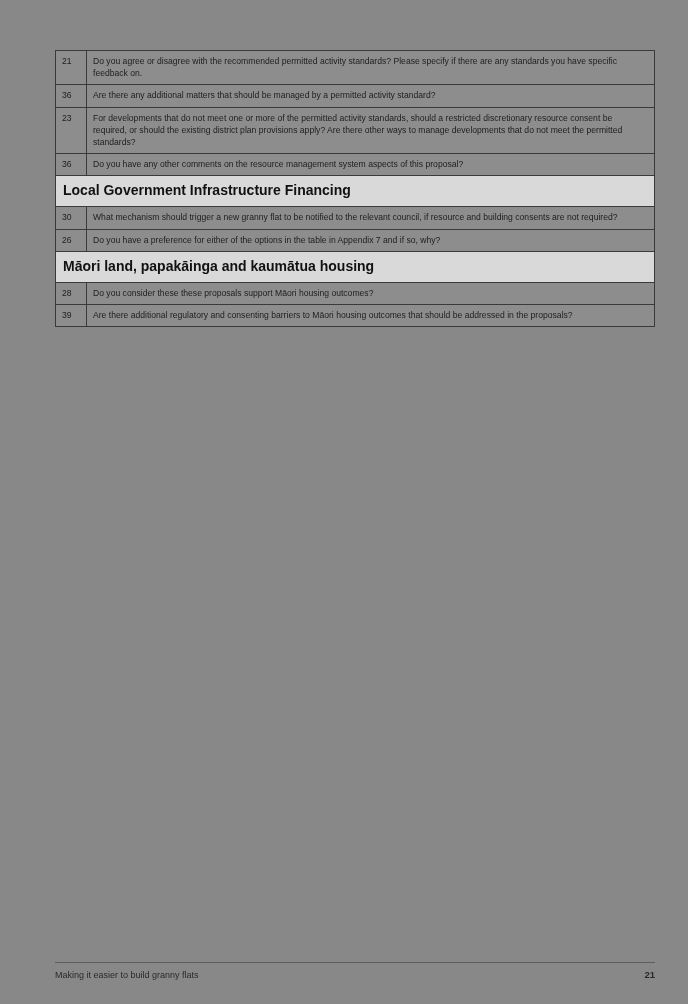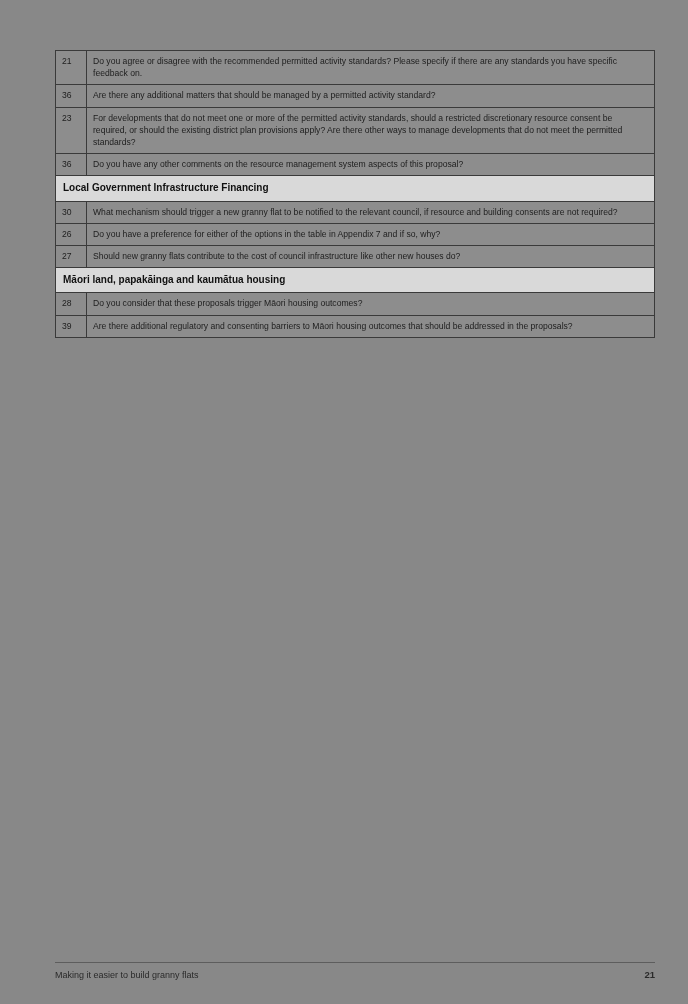--- a/index.html
+++ b/index.html
@@ -51,7 +51,7 @@
   tr.section td {
     background: #d9d9d9;
     font-weight: bold;
-    font-size: 10px;
+    font-size: 14px;
     color: #111;
     padding: 5px 13px 5px 7px;
   }

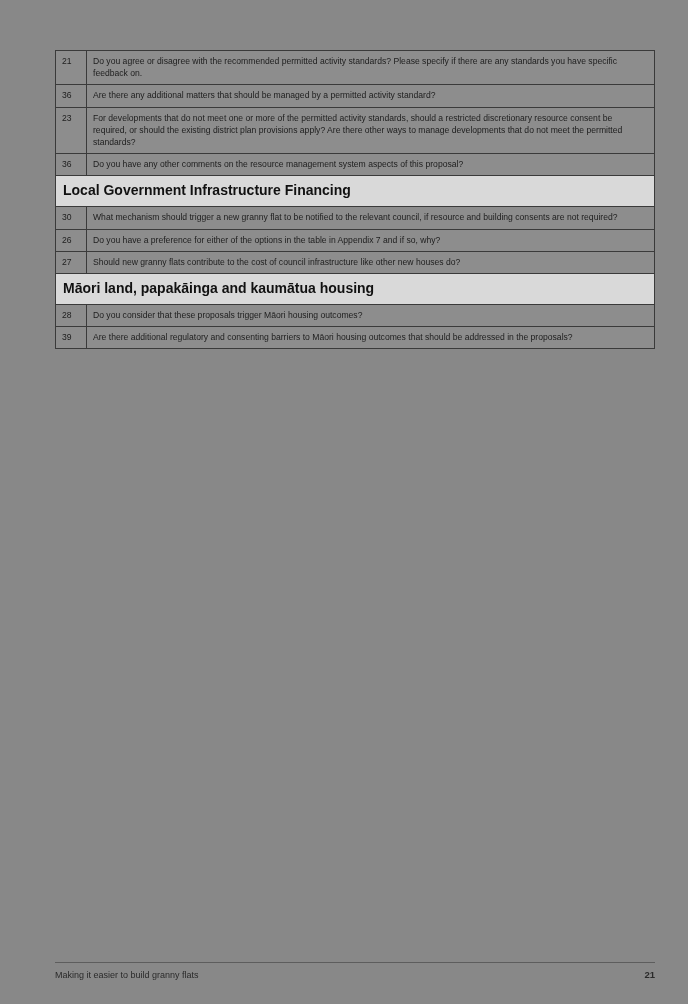--- a/index.html
+++ b/index.html
@@ -116,10 +116,6 @@
           <td>Do you have a preference for either of the options in the table in Appendix 7 and if so, why?</td>
         </tr>
 
-        <tr>
-          <td class="numcell">27</td>
-          <td>Should new granny flats contribute to the cost of council infrastructure like other new houses do?</td>
-        </tr>
 
         <tr class="section">
           <td colspan="2">Māori land, papakāinga and kaumātua housing</td>

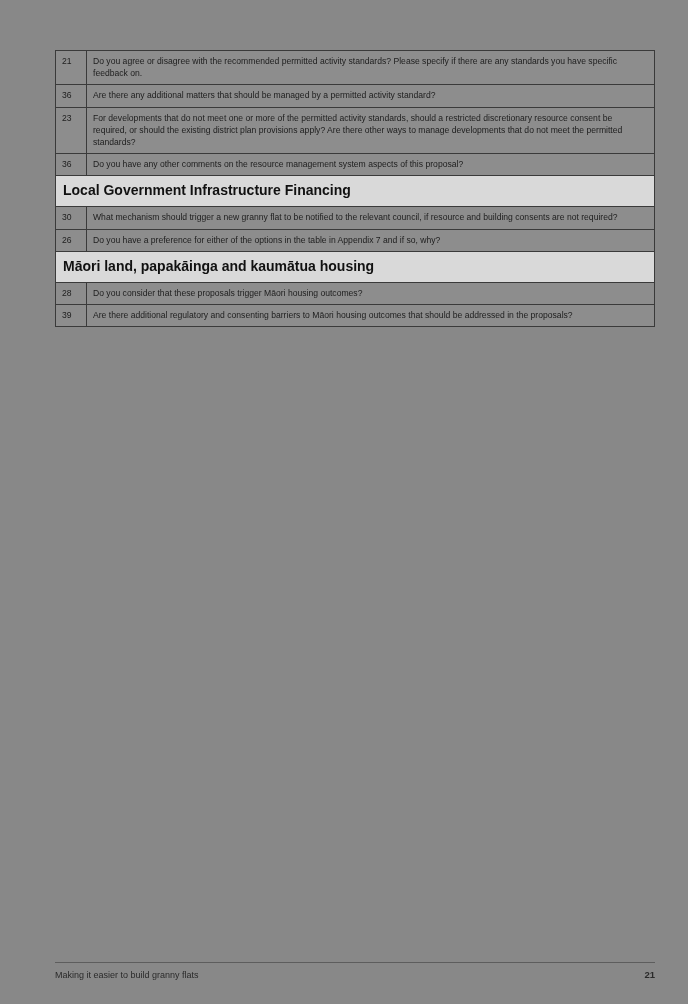--- a/index.html
+++ b/index.html
@@ -123,7 +123,7 @@
 
         <tr>
           <td class="numcell">28</td>
-          <td>Do you consider that these proposals trigger Māori housing outcomes?</td>
+          <td>Do you consider these these proposals support Māori housing outcomes?</td>
         </tr>
 
         <tr>

